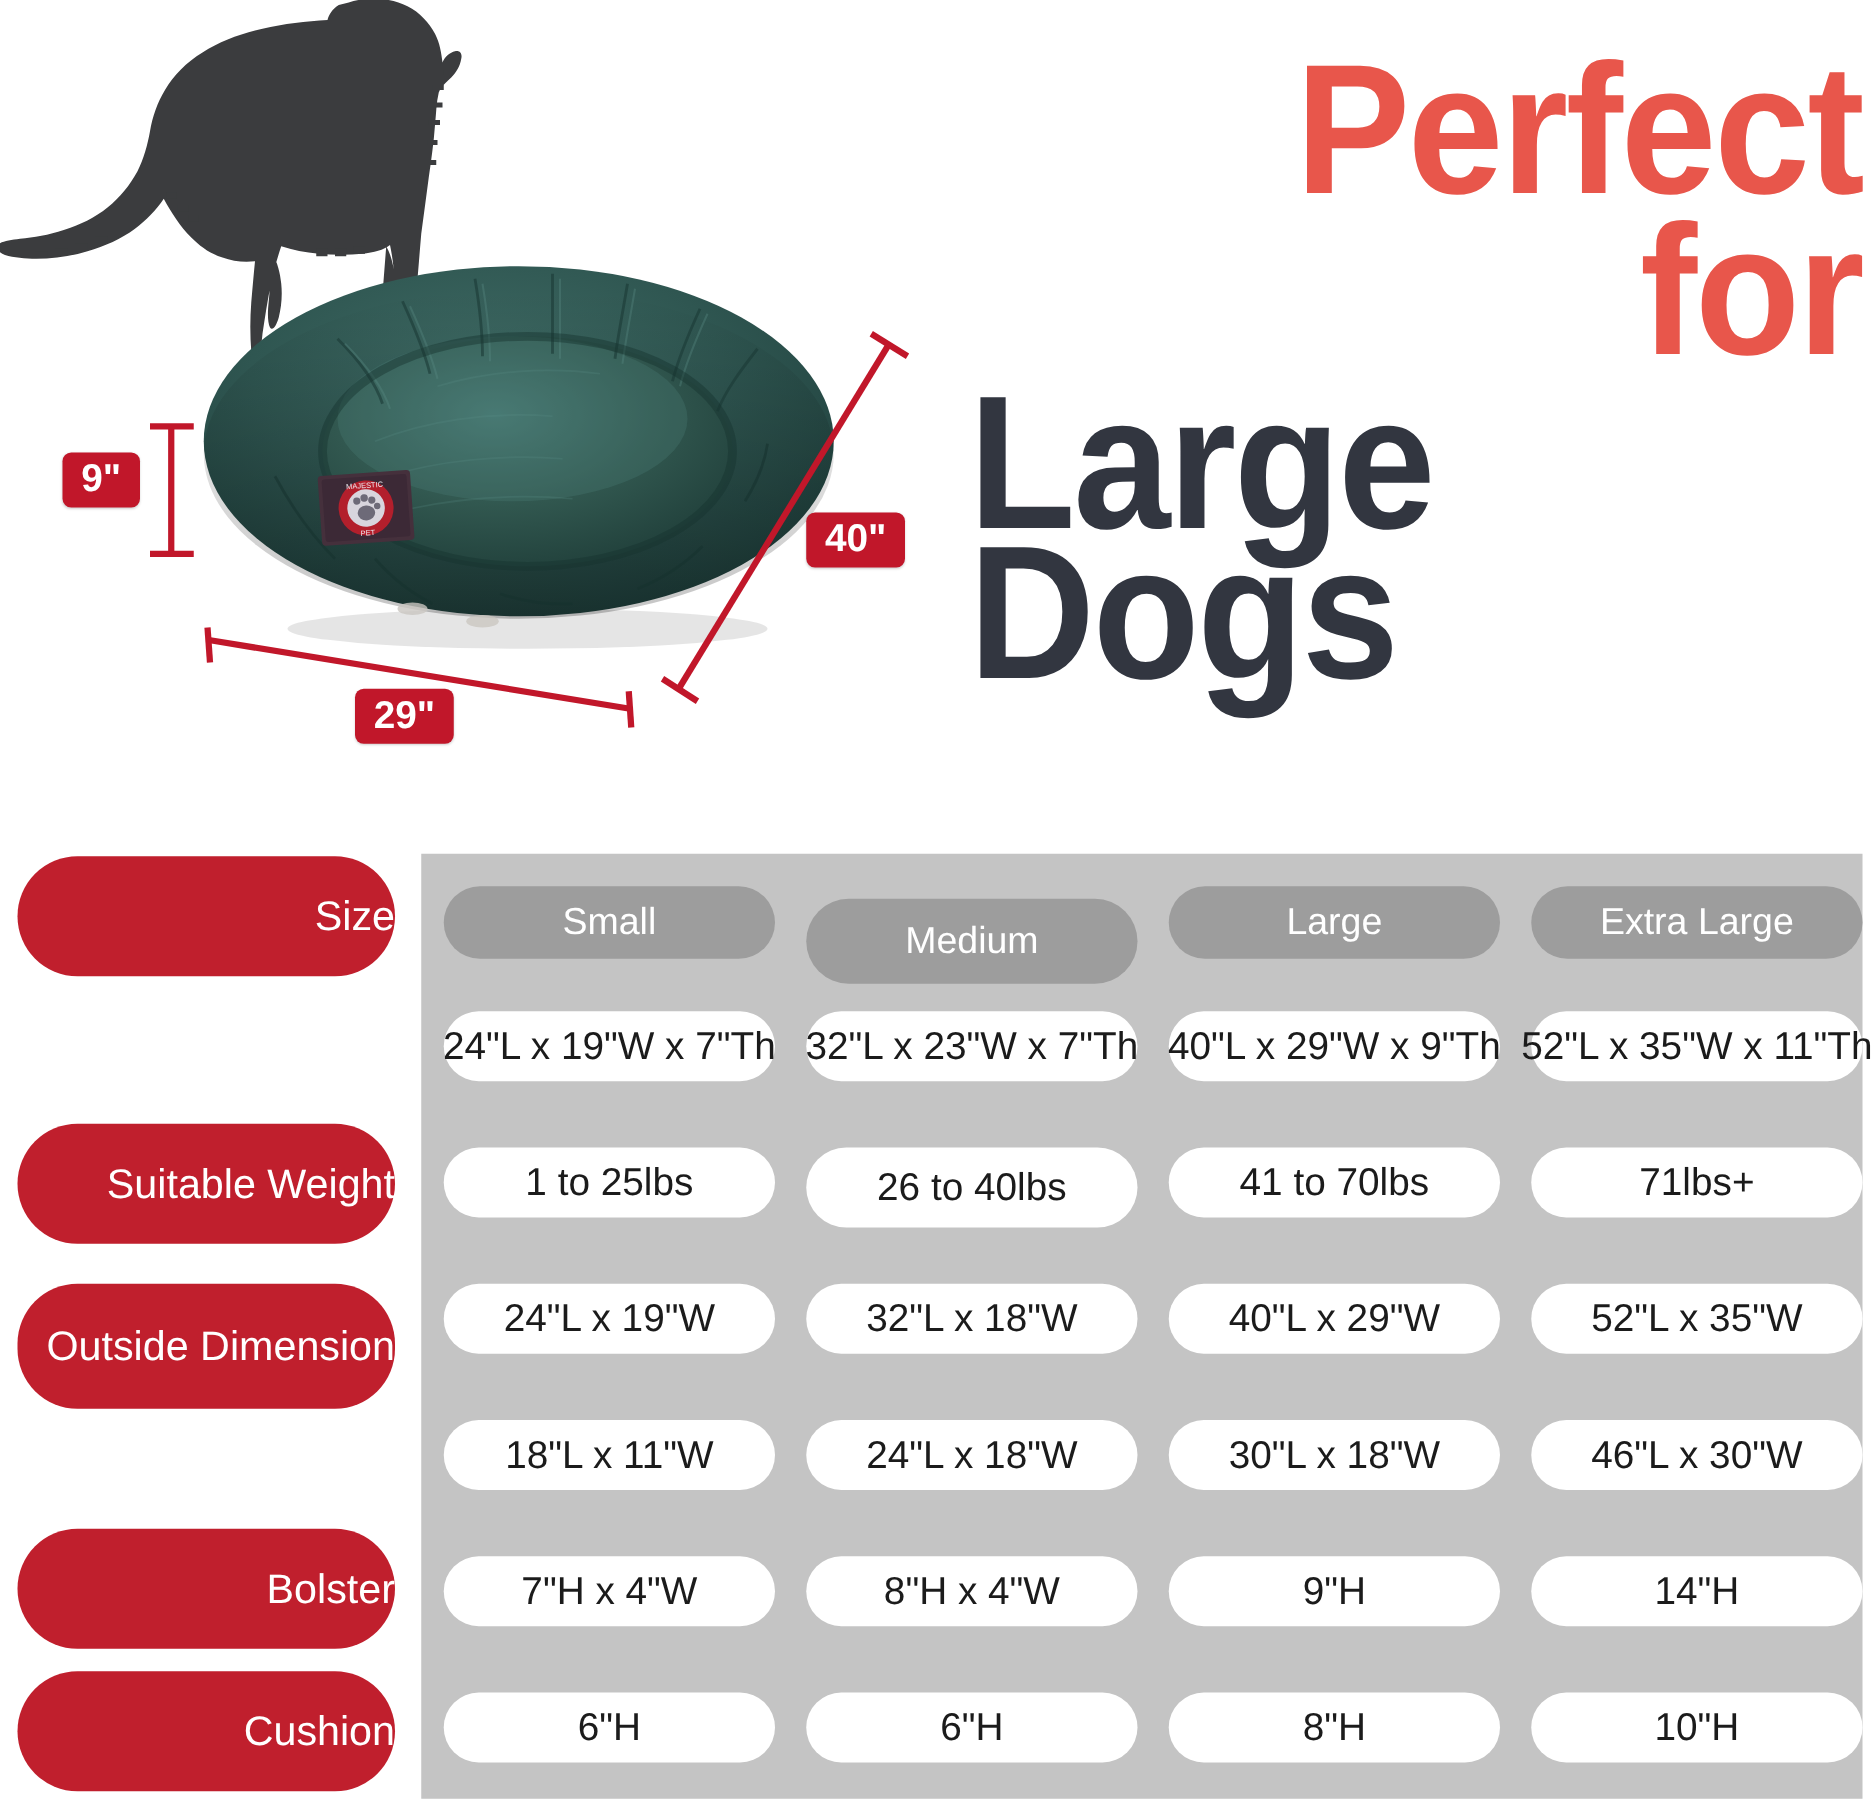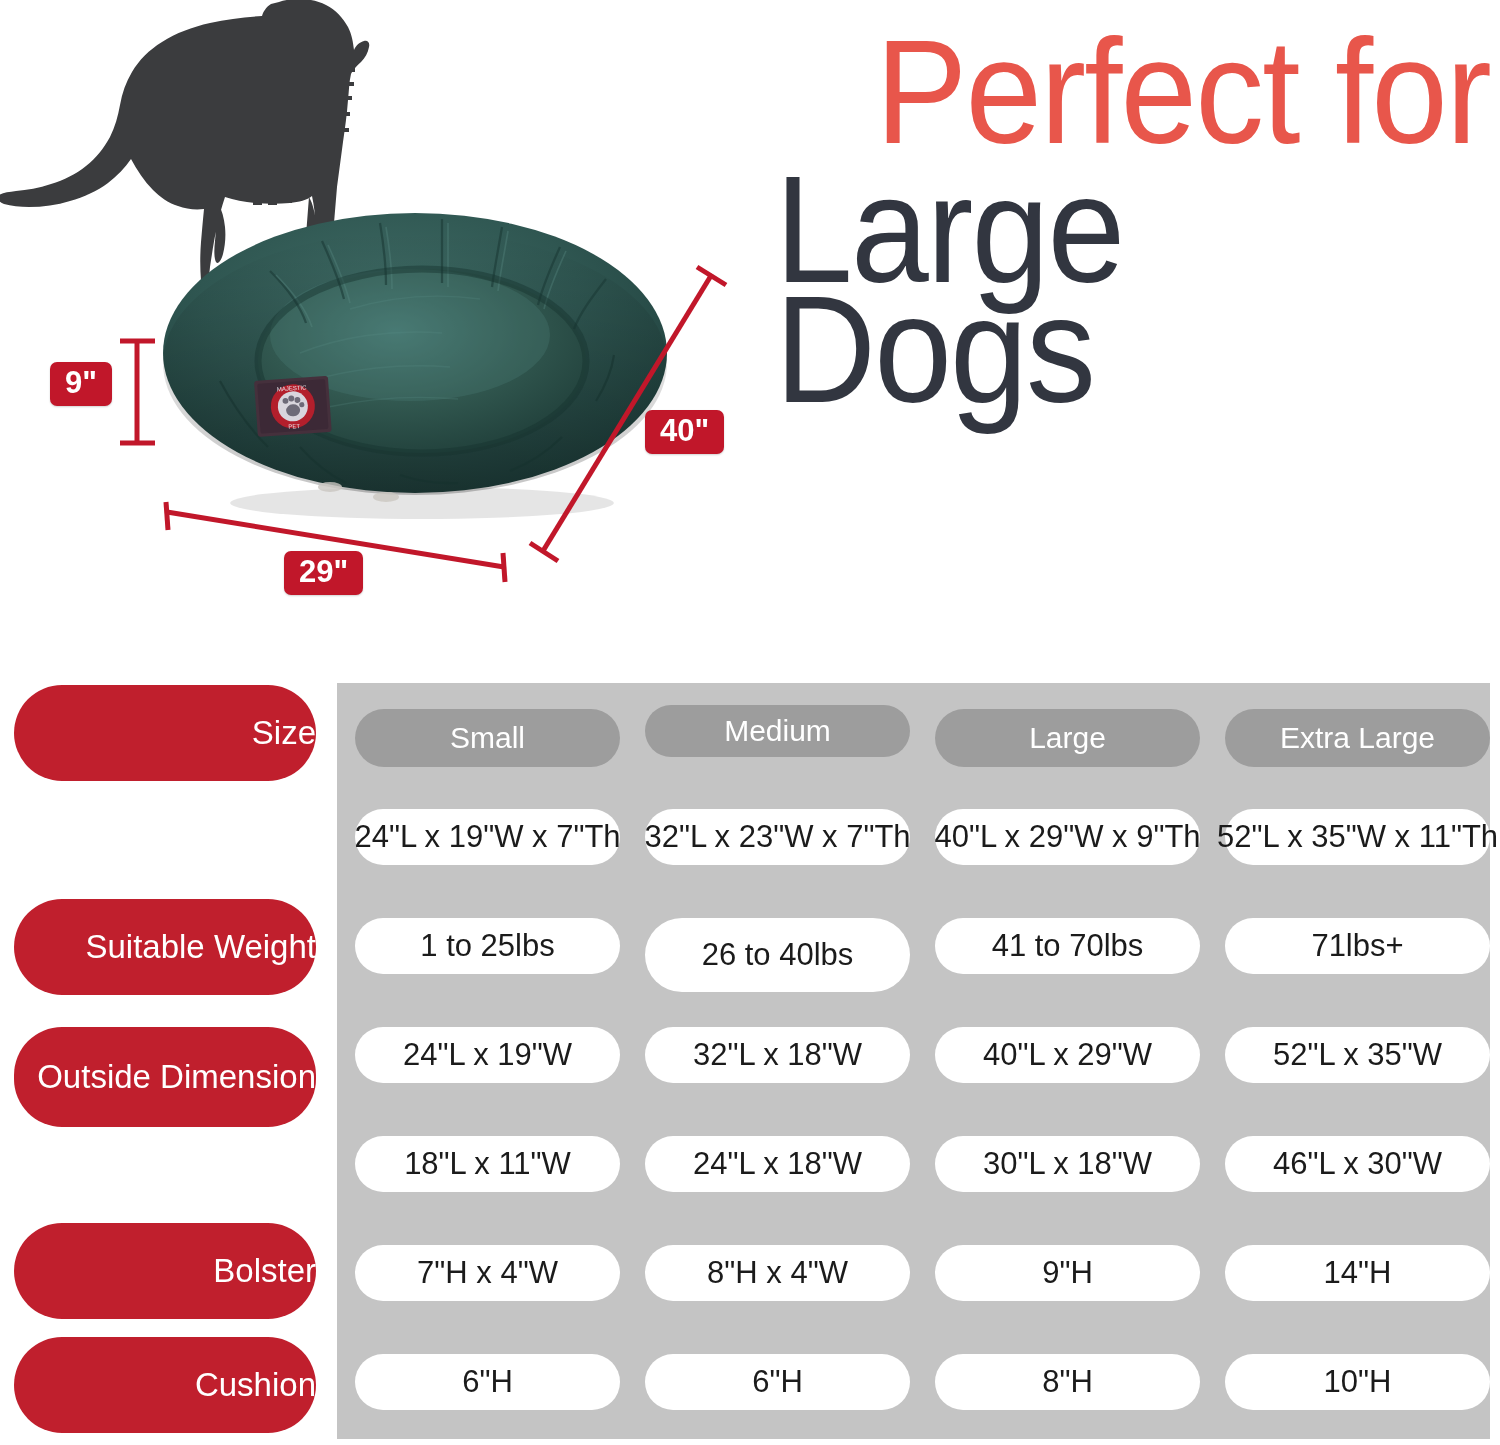--- a/index.html
+++ b/index.html
@@ -19,9 +19,9 @@
 
   
   #headline {
-    position: absolute; left: 775px; top: 28px; width: 715px;
-    font-family: "Liberation Sans Narrow", "Liberation Sans", sans-serif;
-    font-weight: normal; line-height: 0.87; letter-spacing: -2px;
+    position: absolute; left: 775px; top: 40px; width: 715px;
+    font-family: "Liberation Sans Narrow", "Liberation Sans", sans-serif;
+    font-weight: bold; line-height: 0.87; letter-spacing: -2px;
   }
   #headline .l1 { display:block; font-size: 148px; color: #E8564B; text-align: right;
                   transform: scaleX(0.93); transform-origin: right center; }

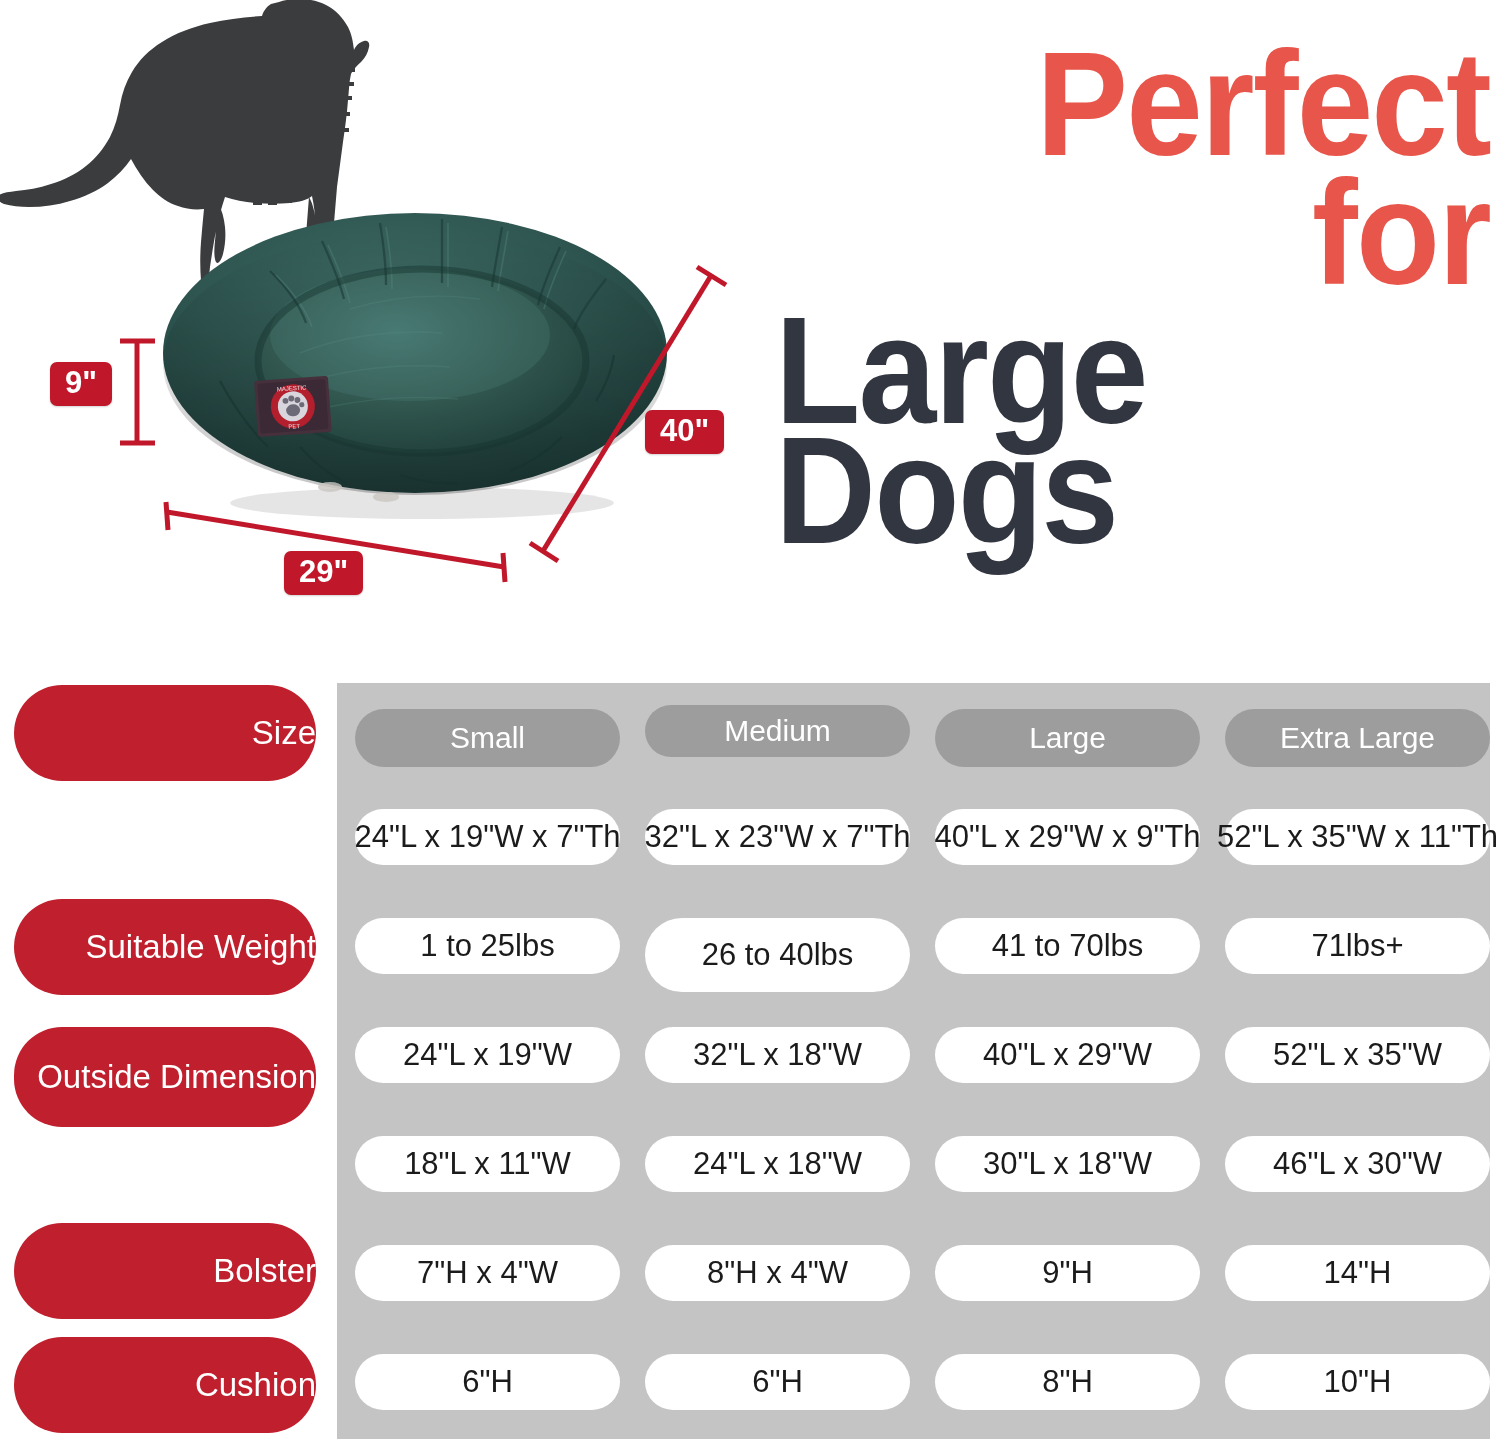--- a/index.html
+++ b/index.html
@@ -288,7 +288,7 @@
       <div class="cell head" style="left:18px;top:26px;width:265px;height:58px">
         <span>Small</span>
         </div>
-      <div class="cell head" style="left:308px;top:22px;width:265px;height:52px">
+      <div class="cell head" style="left:308px;top:36px;width:265px;height:68px">
         <span>Medium</span>
         </div>
       <div class="cell head" style="left:598px;top:26px;width:265px;height:58px">

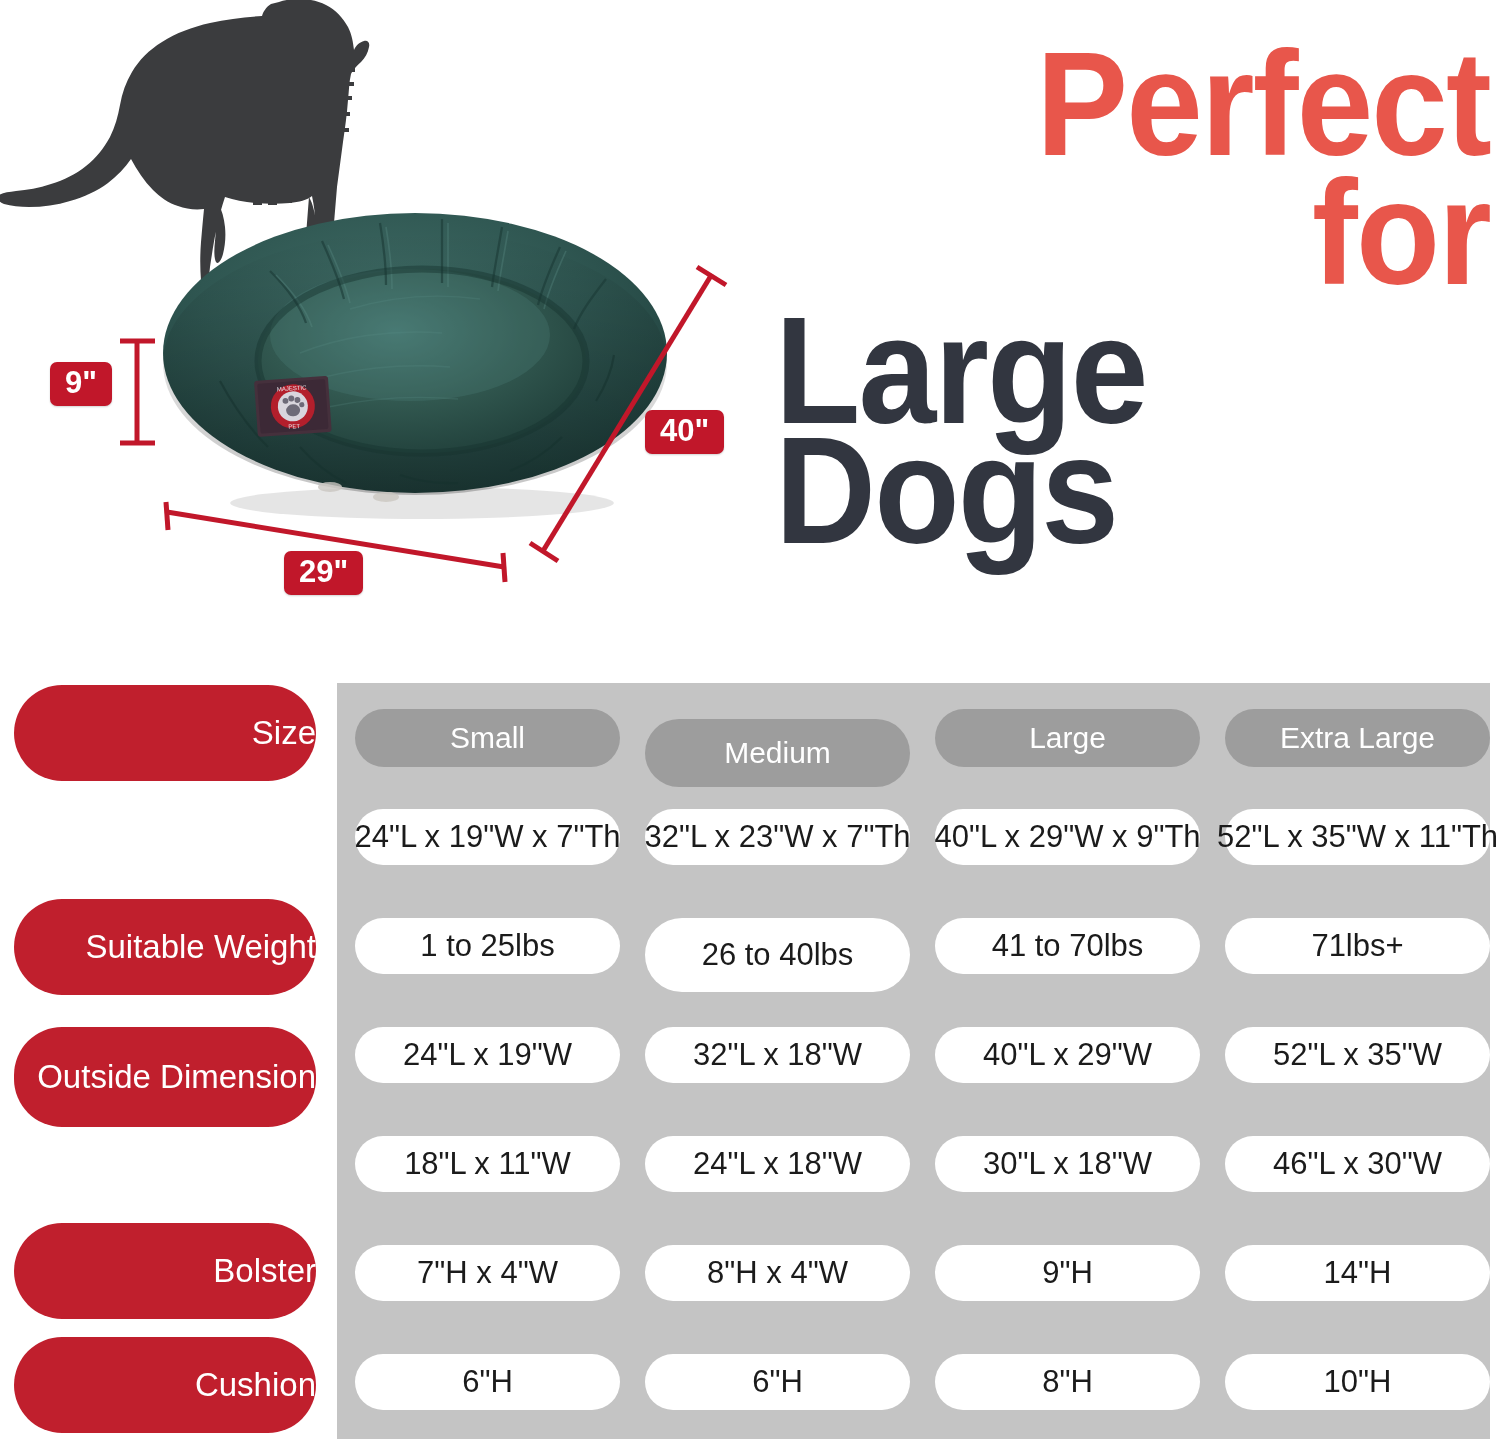--- a/index.html
+++ b/index.html
@@ -314,7 +314,7 @@
       <div class="cell data" style="left:18px;top:235px;width:265px;height:56px">
           <span>1 to 25lbs</span>
         </div>
-      <div class="cell data" style="left:308px;top:235px;width:265px;height:74px">
+      <div class="cell data" style="left:308px;top:235px;width:265px;height:64px">
           <span>26 to 40lbs</span>
         </div>
       <div class="cell data" style="left:598px;top:235px;width:265px;height:56px">

